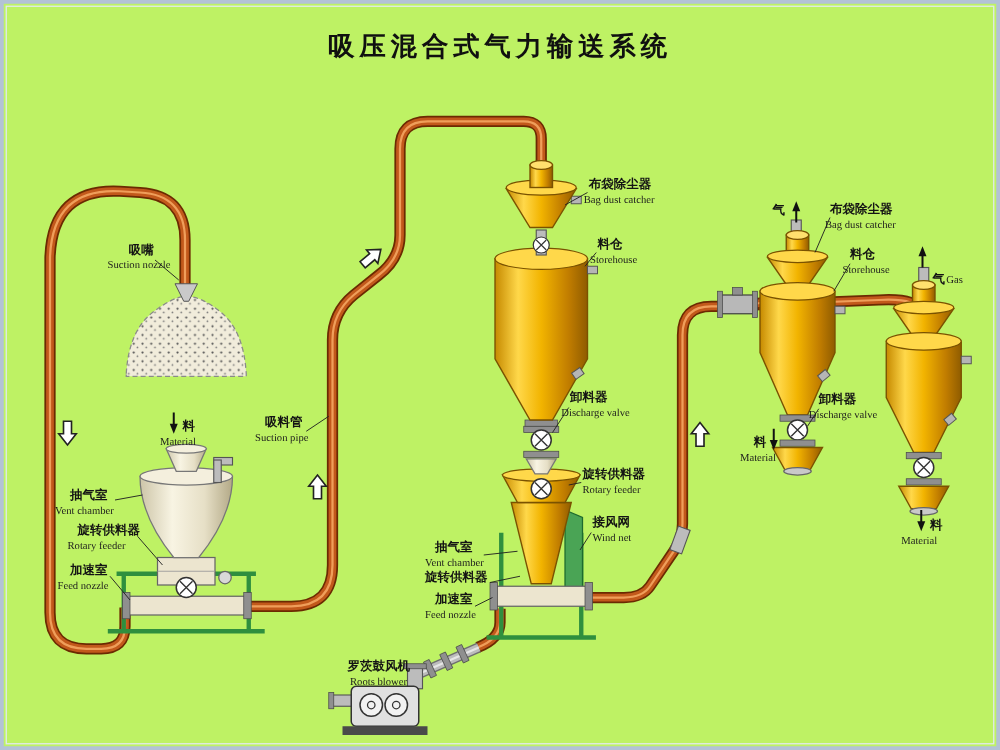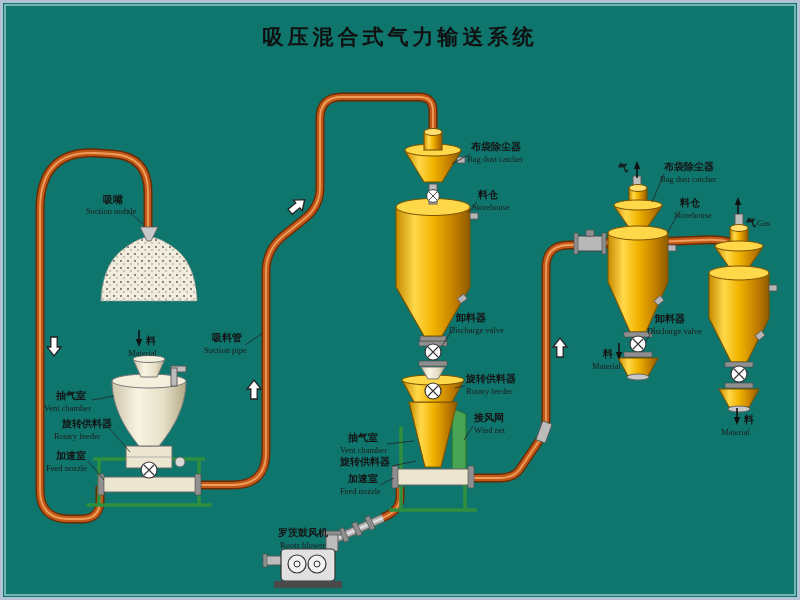--- a/index.html
+++ b/index.html
@@ -3,7 +3,7 @@
 <meta charset="utf-8">
 <style>
   html,body { margin:0; padding:0; background:#ffffff; }
-  .stage { position:relative; width:800px; height:600px; background:#0f766e; overflow:hidden; }
+  .stage { position:relative; width:800px; height:600px; background:#bef264; overflow:hidden; }
   svg { display:block; }
   .cn { font-family:"DejaVu Sans","Liberation Sans",sans-serif; font-size:10px; font-weight:bold; fill:#141414; }
   .en { font-family:"Liberation Serif","DejaVu Serif",serif; font-size:8.5px; fill:#1c1c1c; }

